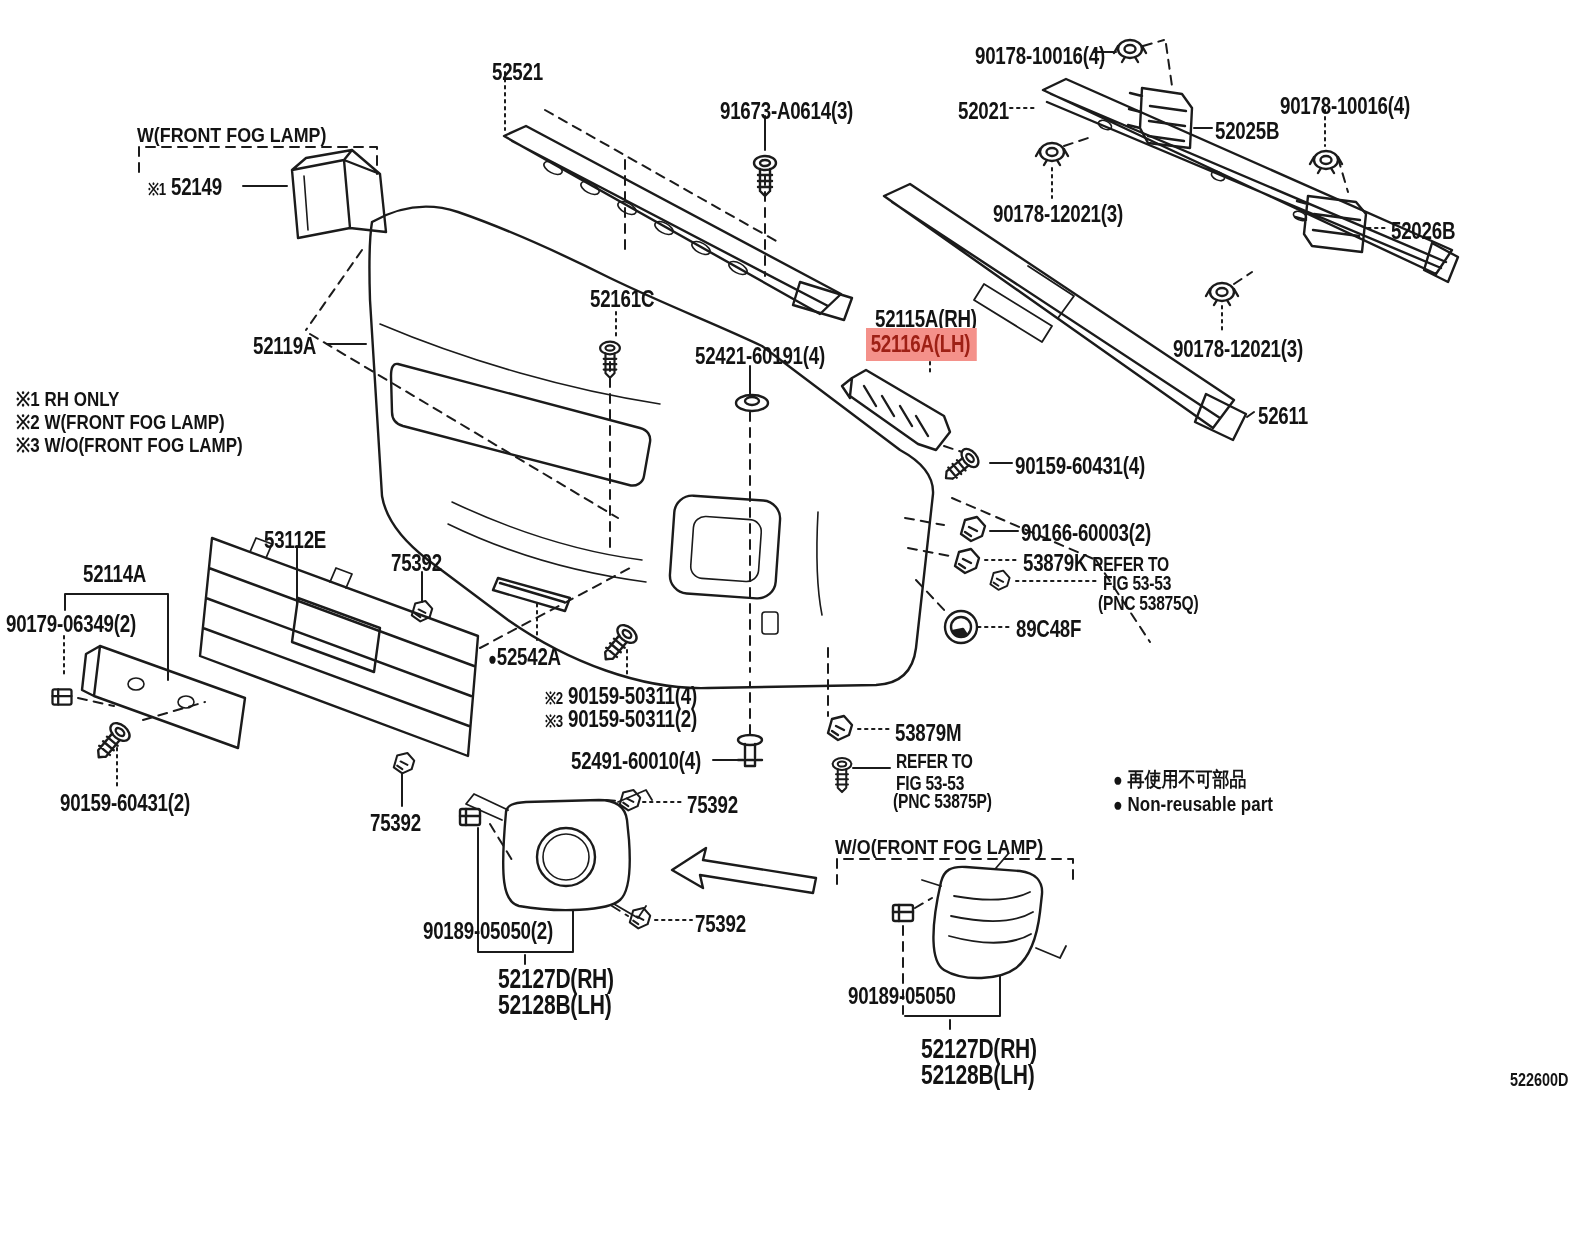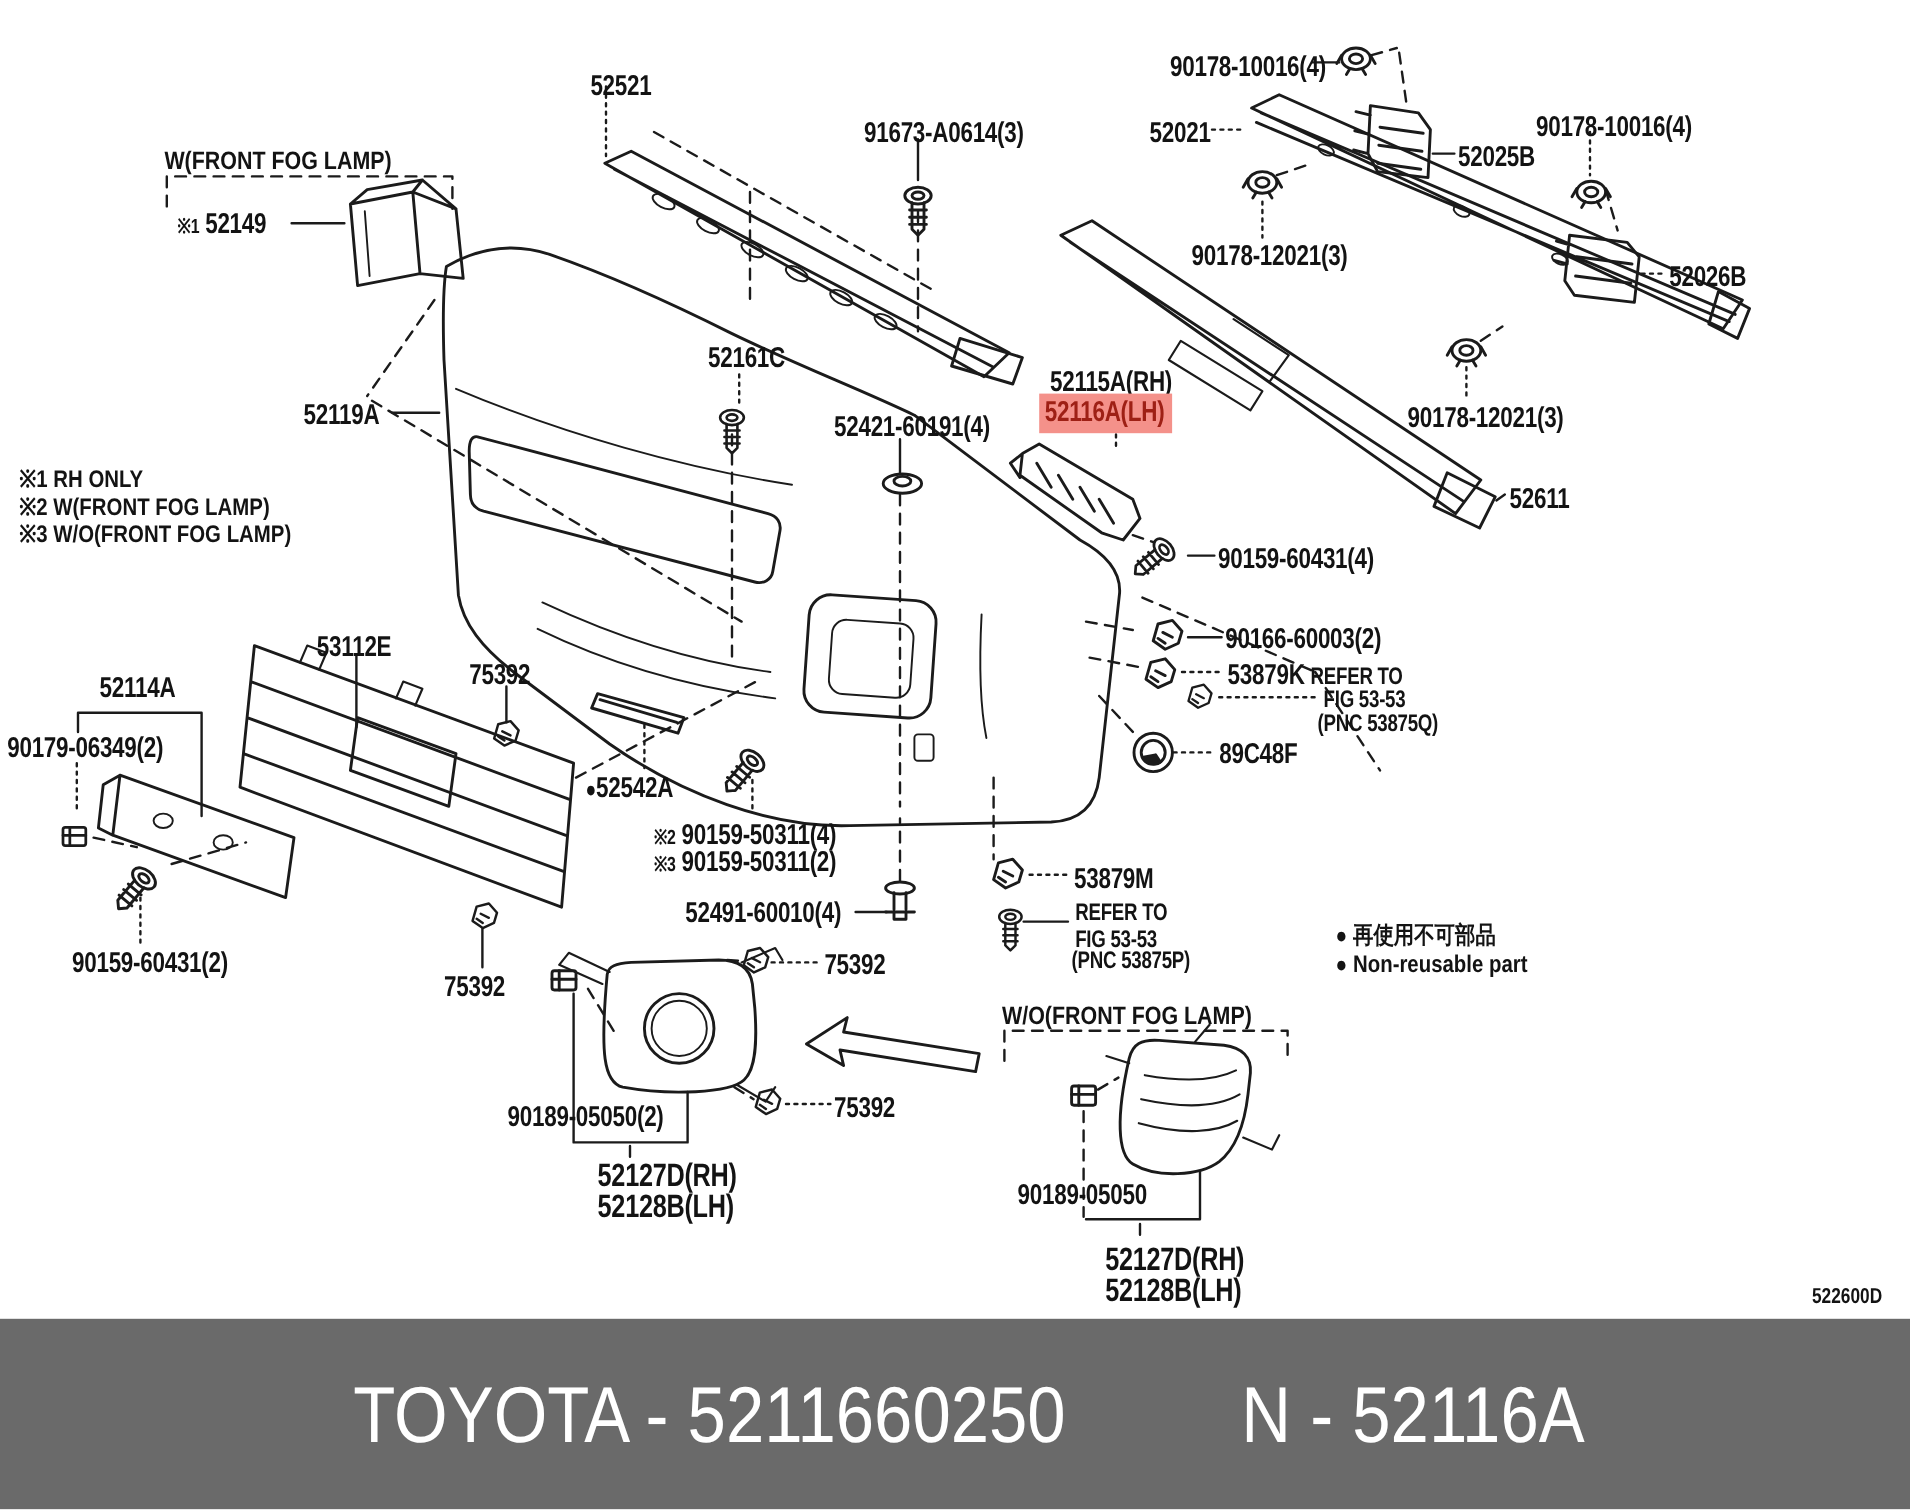--- a/index.html
+++ b/index.html
@@ -268,10 +268,6 @@
 
   <div class="code" style="left:1510px;top:1070px">522600D</div>
 
-  <div class="footer">
-    <span>TOYOTA - 5211660250</span>
-    <span>N - 52116A</span>
-  </div>
 
 </div>
 

